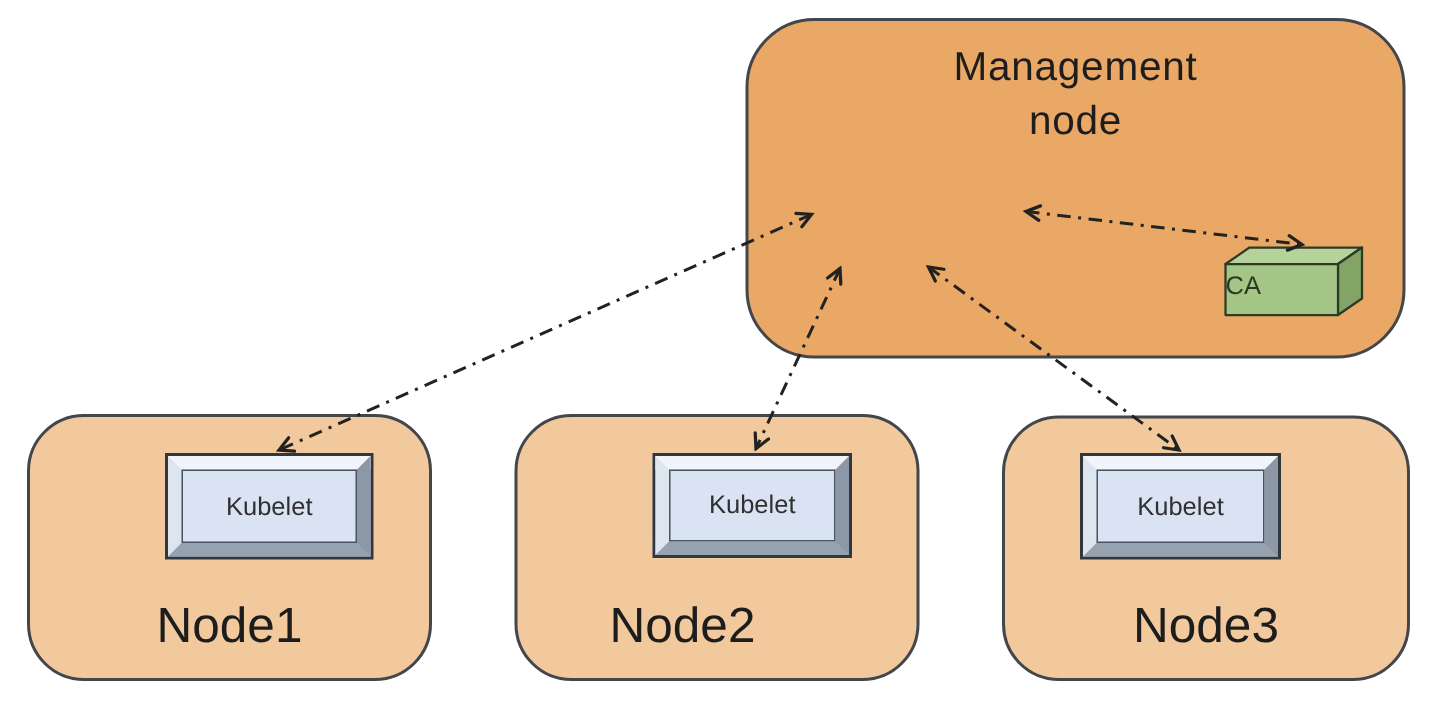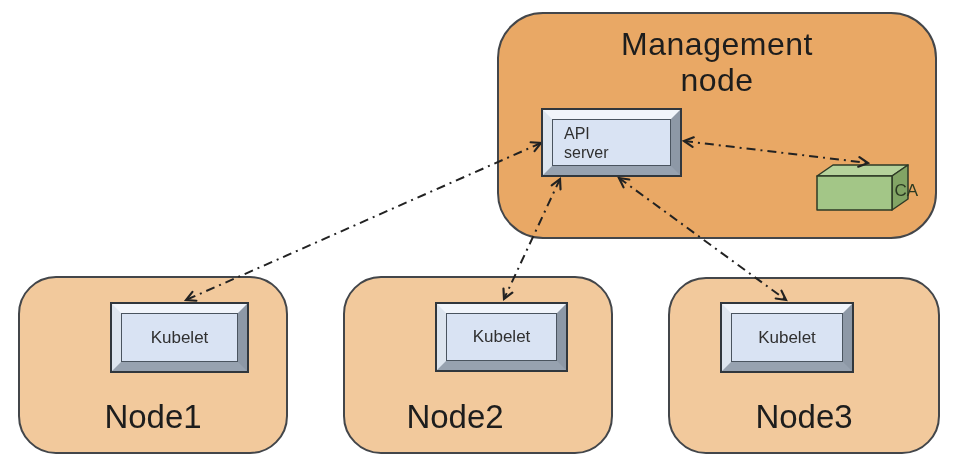--- a/index.html
+++ b/index.html
@@ -39,7 +39,7 @@
     position: absolute;
     left: 607px; top: 26px; width: 220px;
     text-align: center;
-    font-size: 32px;
+    font-size: 27px;
     line-height: 36px;
     color: var(--c-text, #1d1d1d);
     letter-spacing: 0.5px;

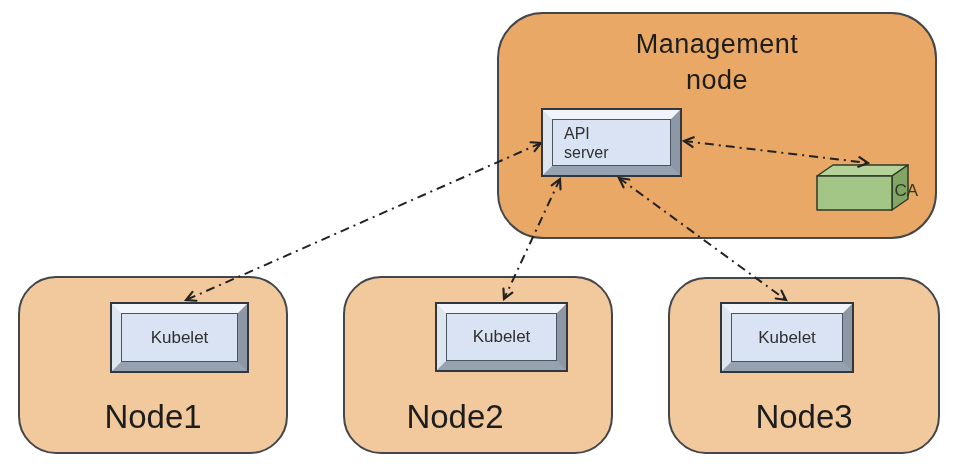--- a/index.html
+++ b/index.html
@@ -150,12 +150,6 @@
 
   <div class="mgmt-label">Management node</div>
 
-  <div class="device api-box">
-    <div class="bevel"></div>
-    <div class="face">
-      <span class="wrap">API server</span>
-    </div>
-  </div>
 
   <div class="device kub1">
     <div class="bevel"></div>

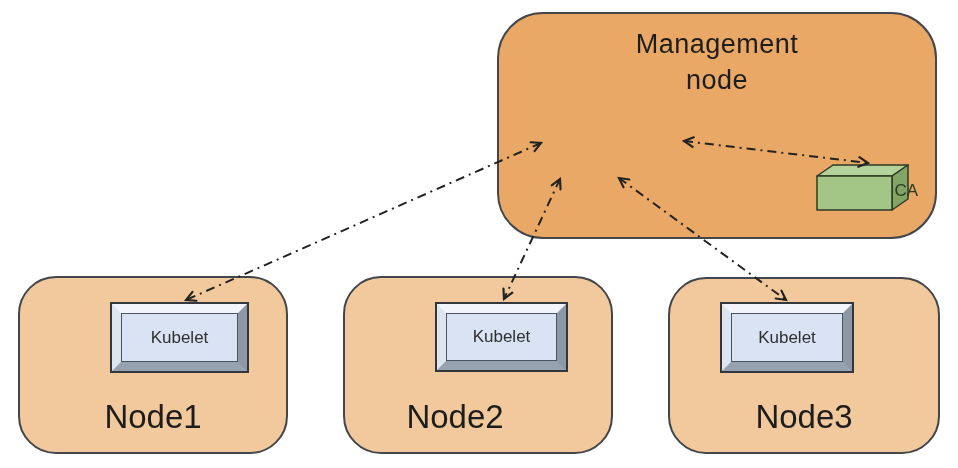--- a/index.html
+++ b/index.html
@@ -97,10 +97,9 @@
   .ca-label {
     position: absolute;
     left: 817px; top: 181px; width: 76px;
-    text-align: right;
+    text-align: left;
     font-size: 17px;
     color: #2b3a22;
-    margin-left: 25px;
   }
 
   svg.overlay {

